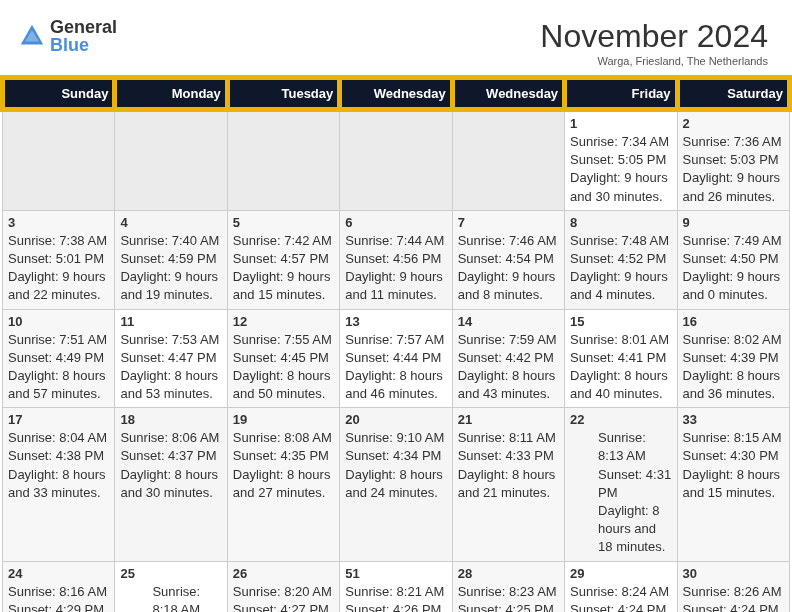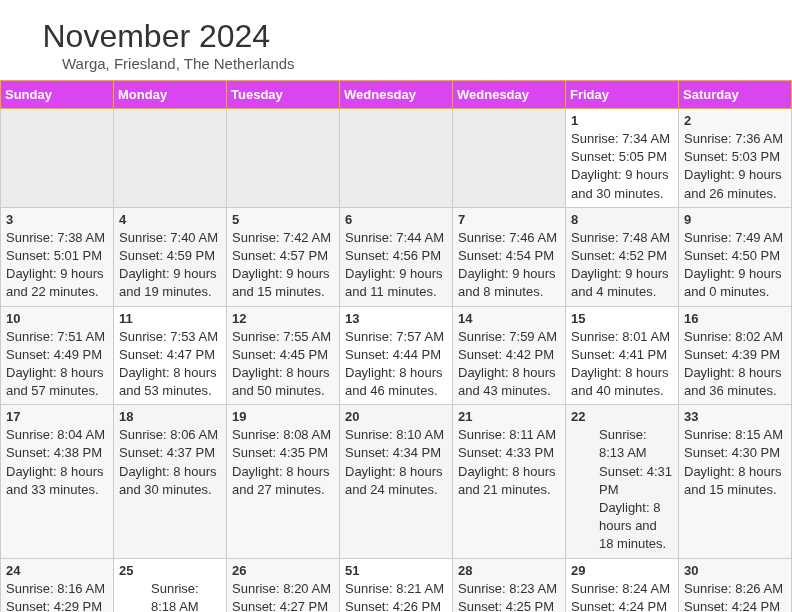--- a/index.html
+++ b/index.html
@@ -105,6 +105,16 @@
 <body>
 
 <div class="header">
+  <div class="logo">
+    <svg class="logo-icon" viewBox="0 0 40 40" xmlns="http://www.w3.org/2000/svg">
+      <polygon points="20,4 36,32 4,32" fill="#4a90d9"></polygon>
+      <polygon points="20,12 30,28 10,28" fill="#fff" opacity="0.3"></polygon>
+    </svg>
+    <div class="logo-text">
+      <span class="logo-general">General</span>
+      <span class="logo-blue">Blue</span>
+    </div>
+  </div>
   <div class="title-block">
     <div class="month-title">November 2024</div>
     <div class="location">Warga, Friesland, The Netherlands</div>

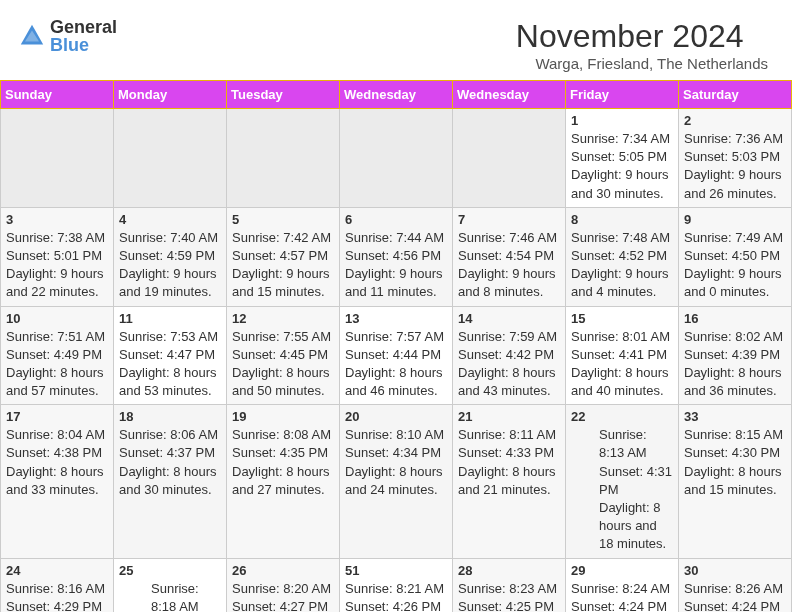--- a/index.html
+++ b/index.html
@@ -40,7 +40,7 @@
       margin-right: 4px;
     }
     .title-block {
-      text-align: center;
+      text-align: right;
     }
     .month-title {
       font-size: 32px;

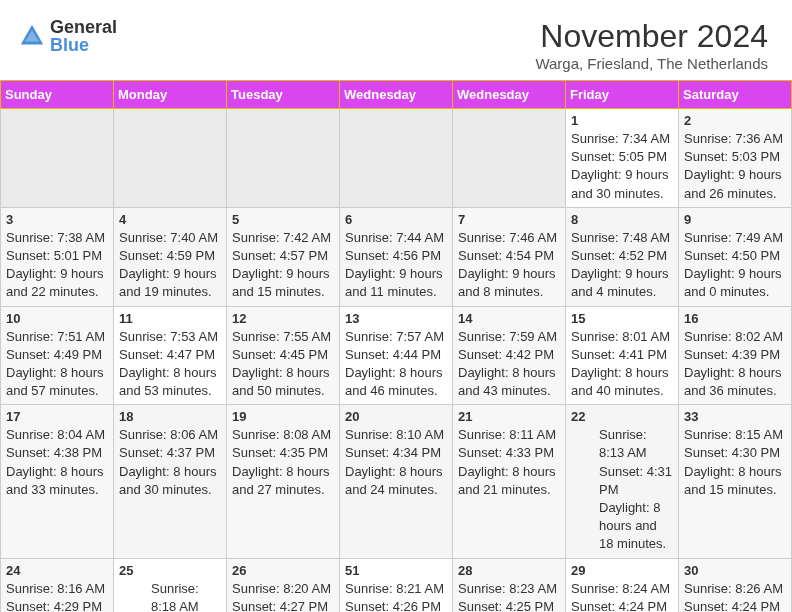--- a/index.html
+++ b/index.html
@@ -48,7 +48,7 @@
       color: #333;
     }
     .location {
-      font-size: 15px;
+      font-size: 11px;
       color: #555;
       margin-left: 44px;
     }

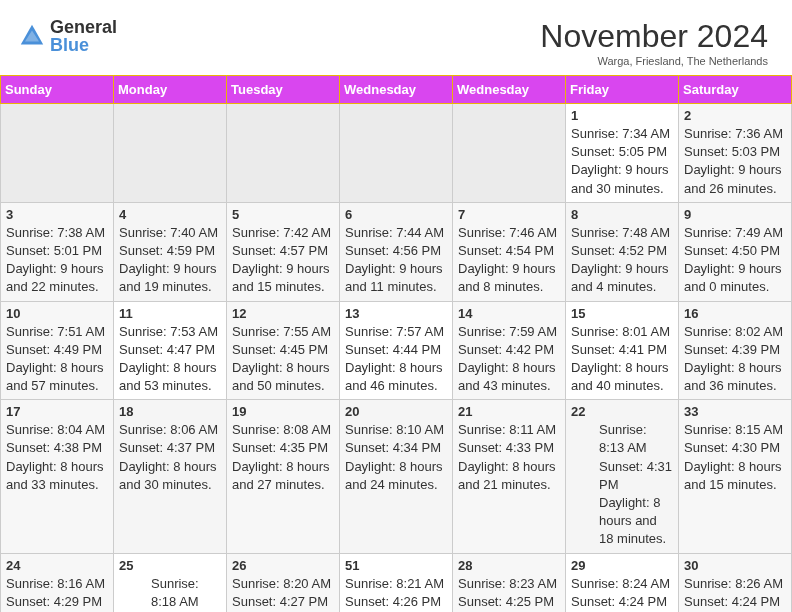--- a/index.html
+++ b/index.html
@@ -58,13 +58,13 @@
       table-layout: fixed;
     }
     .calendar th {
-      background: #d946ef;
+      background: #0f172a;
       color: #fff;
       font-size: 13px;
       font-weight: bold;
       padding: 6px 4px;
-      border: 1px solid #eab308;
-      text-align: left;
+      border: 5px solid #eab308;
+      text-align: right;
     }
     .calendar td {
       border: 1px solid #ccc;

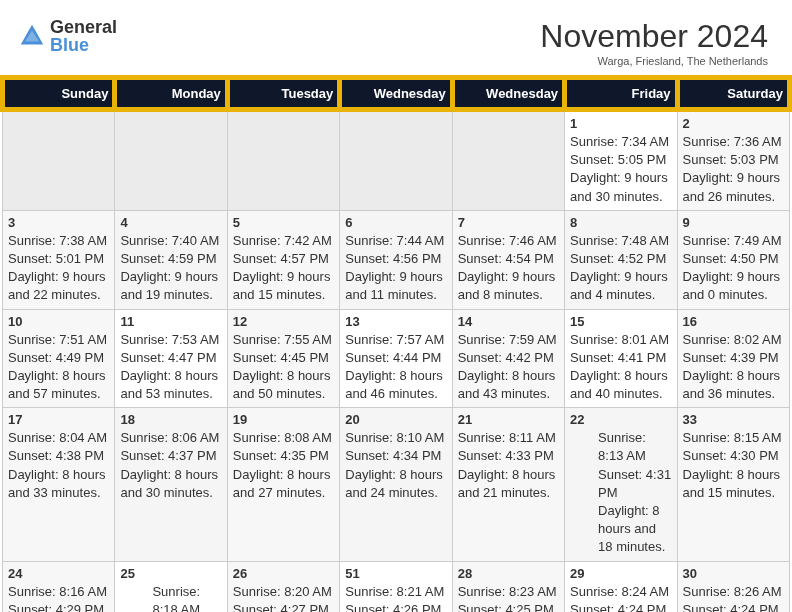--- a/index.html
+++ b/index.html
@@ -262,7 +262,7 @@
         </td>
         <td>
           <span class="day-num">20</span>
-          <div class="day-info" style="white-space: pre-line;">Sunrise: 8:10 AM
+          <div class="day-info" style="white-space: pre-line;">Sunrise: 9:10 AM
 Sunset: 4:34 PM
 Daylight: 8 hours and 24 minutes.</div>
         </td>

